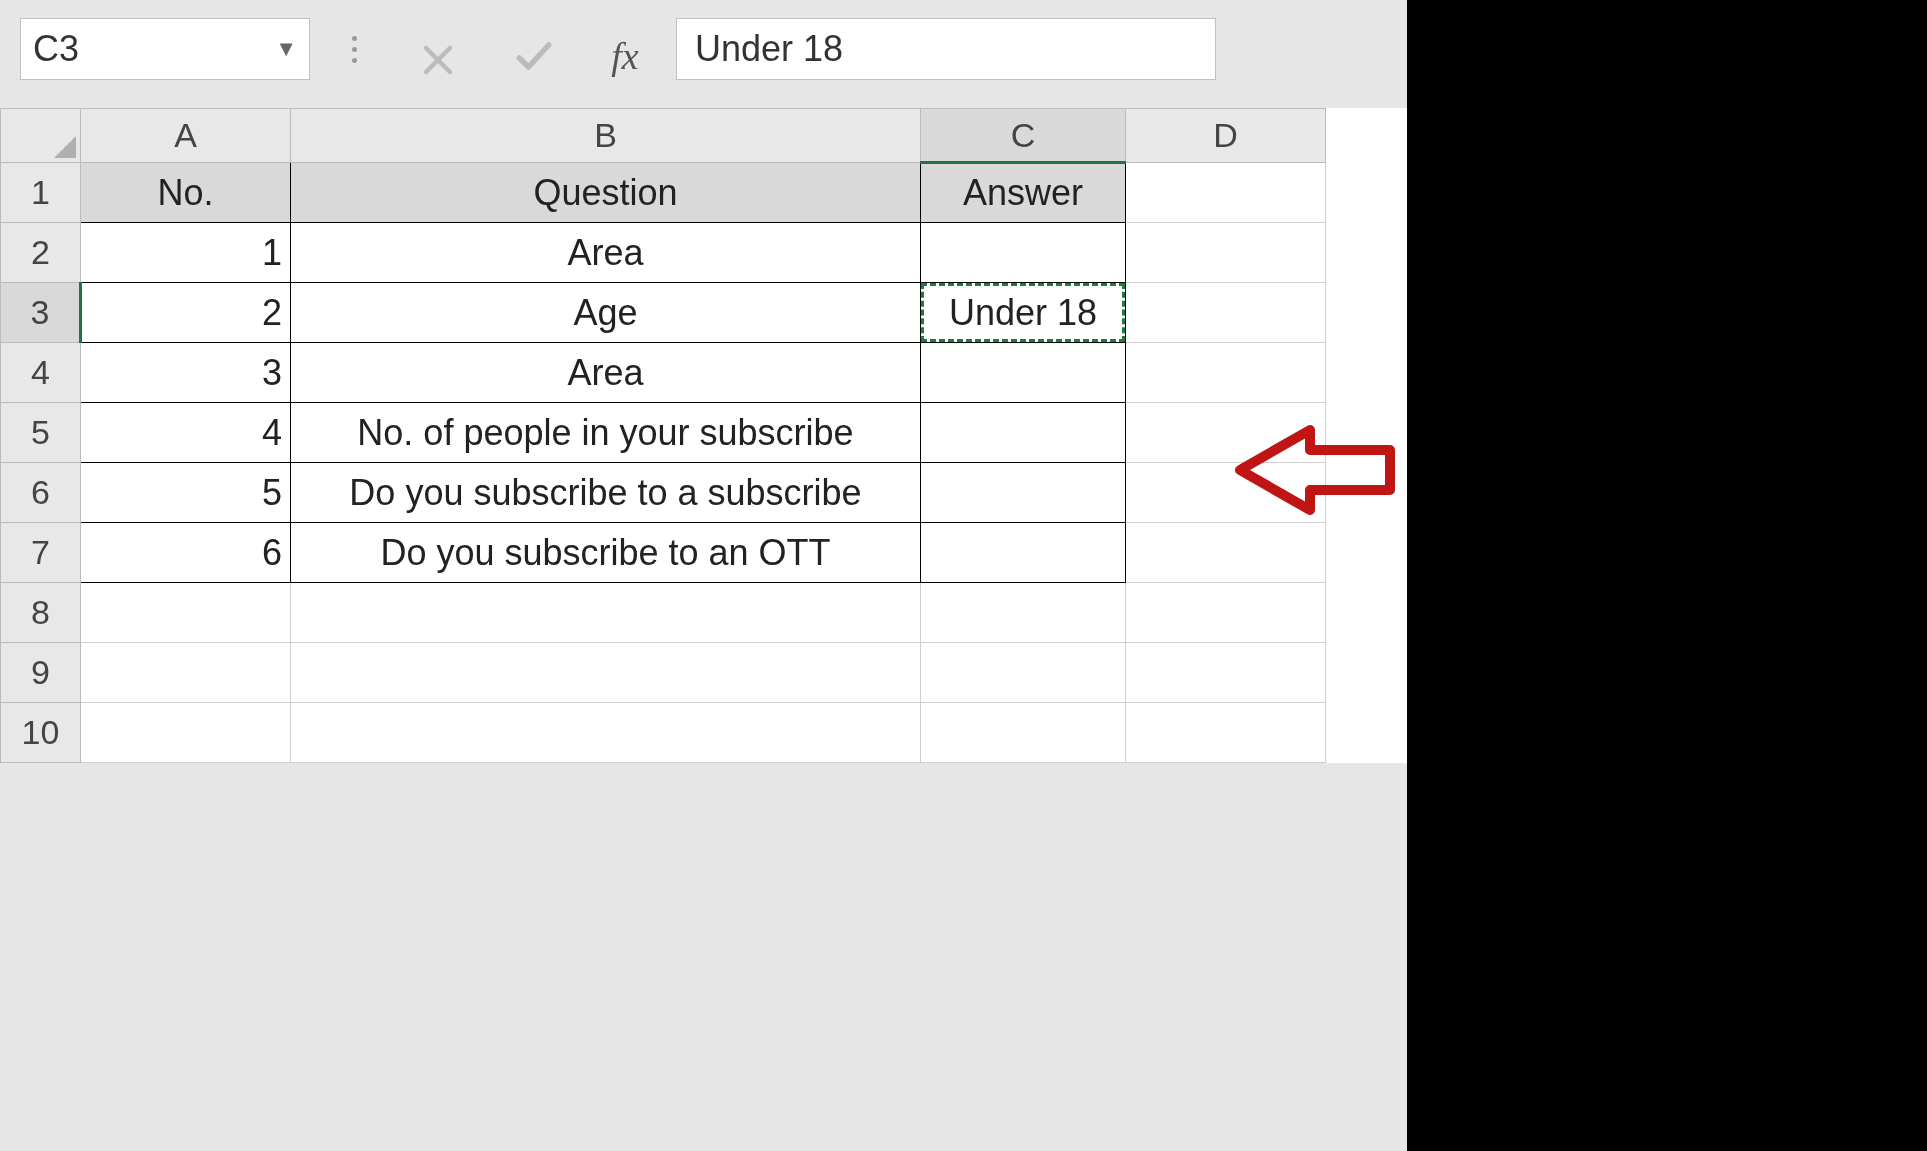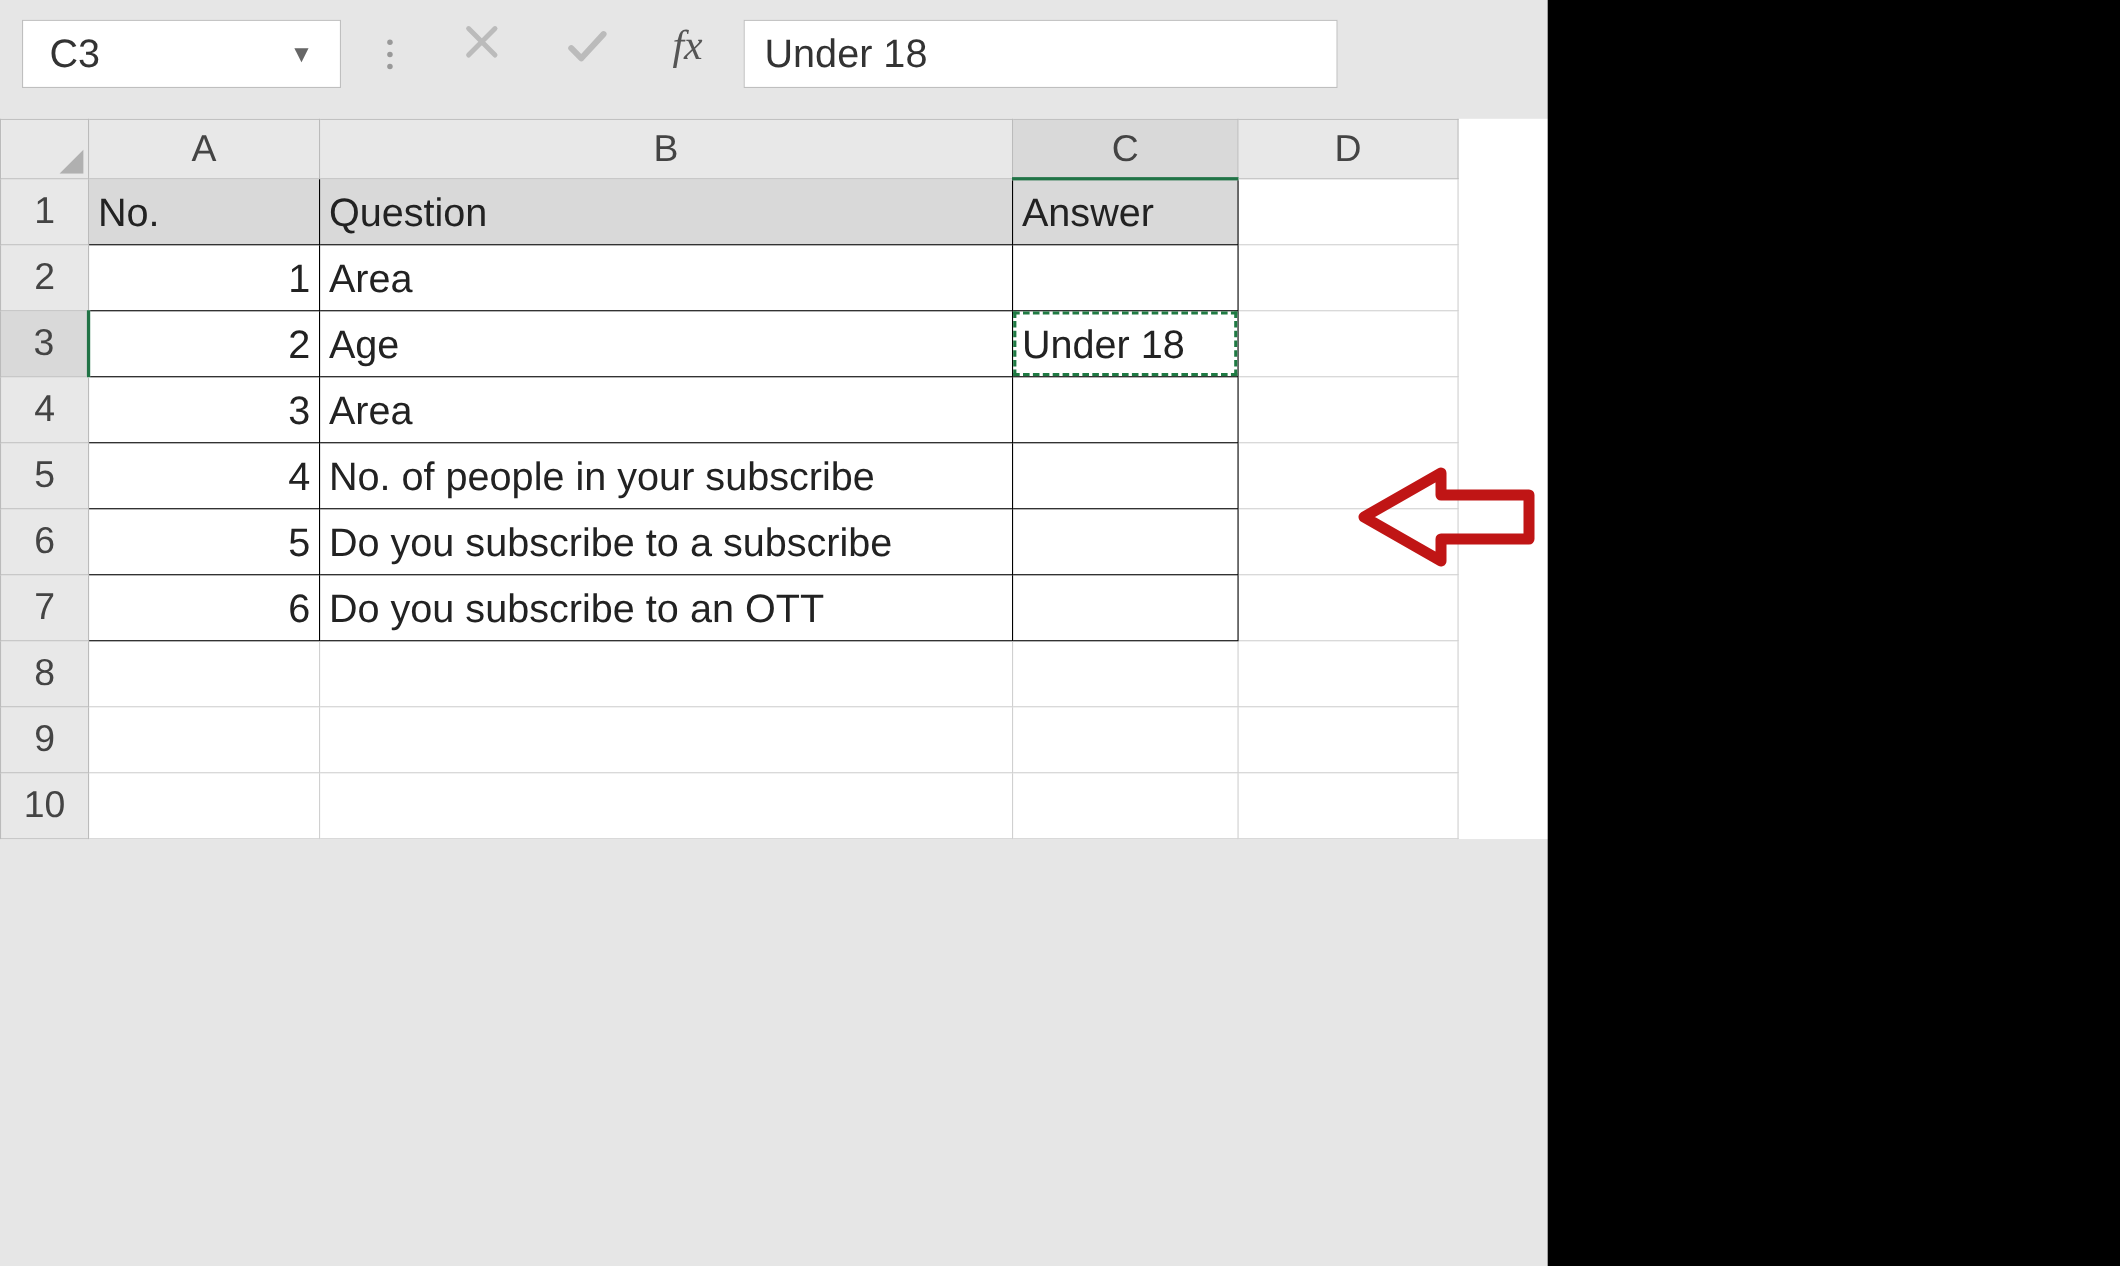--- a/index.html
+++ b/index.html
@@ -23,7 +23,7 @@
     display: flex;
     align-items: center;
     justify-content: space-between;
-    padding: 0 24px;
+    padding: 0 12px;
     font-size: 36px;
     color: #333;
   }

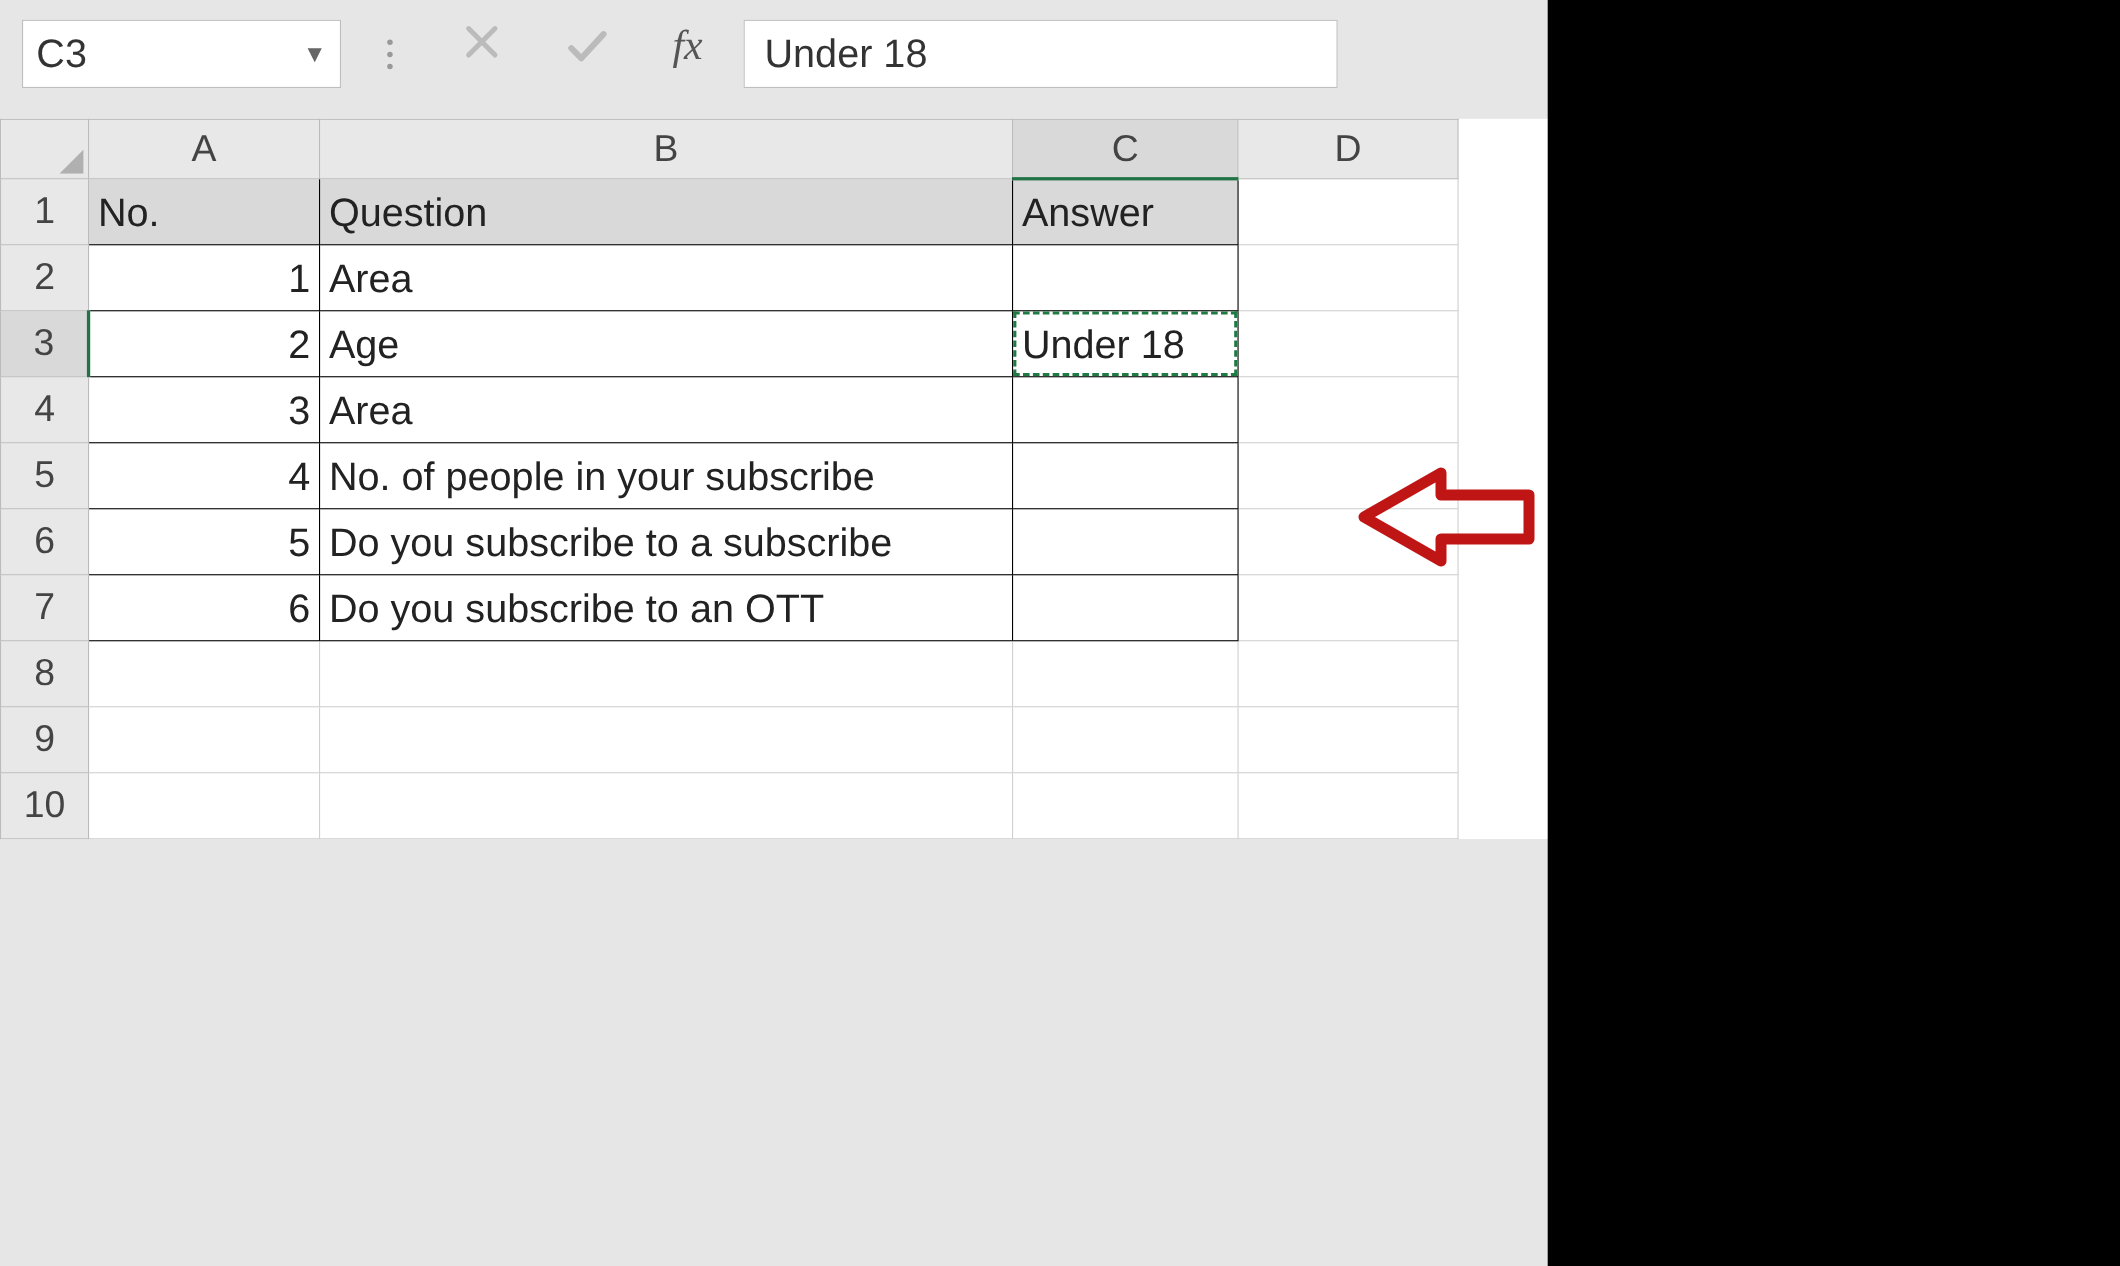--- a/index.html
+++ b/index.html
@@ -49,7 +49,7 @@
     width: 80px;
     height: 58px;
     display: flex;
-    align-items: flex-start;
+    align-items: flex-end;
     justify-content: center;
     font-size: 42px;
     color: #bbb;

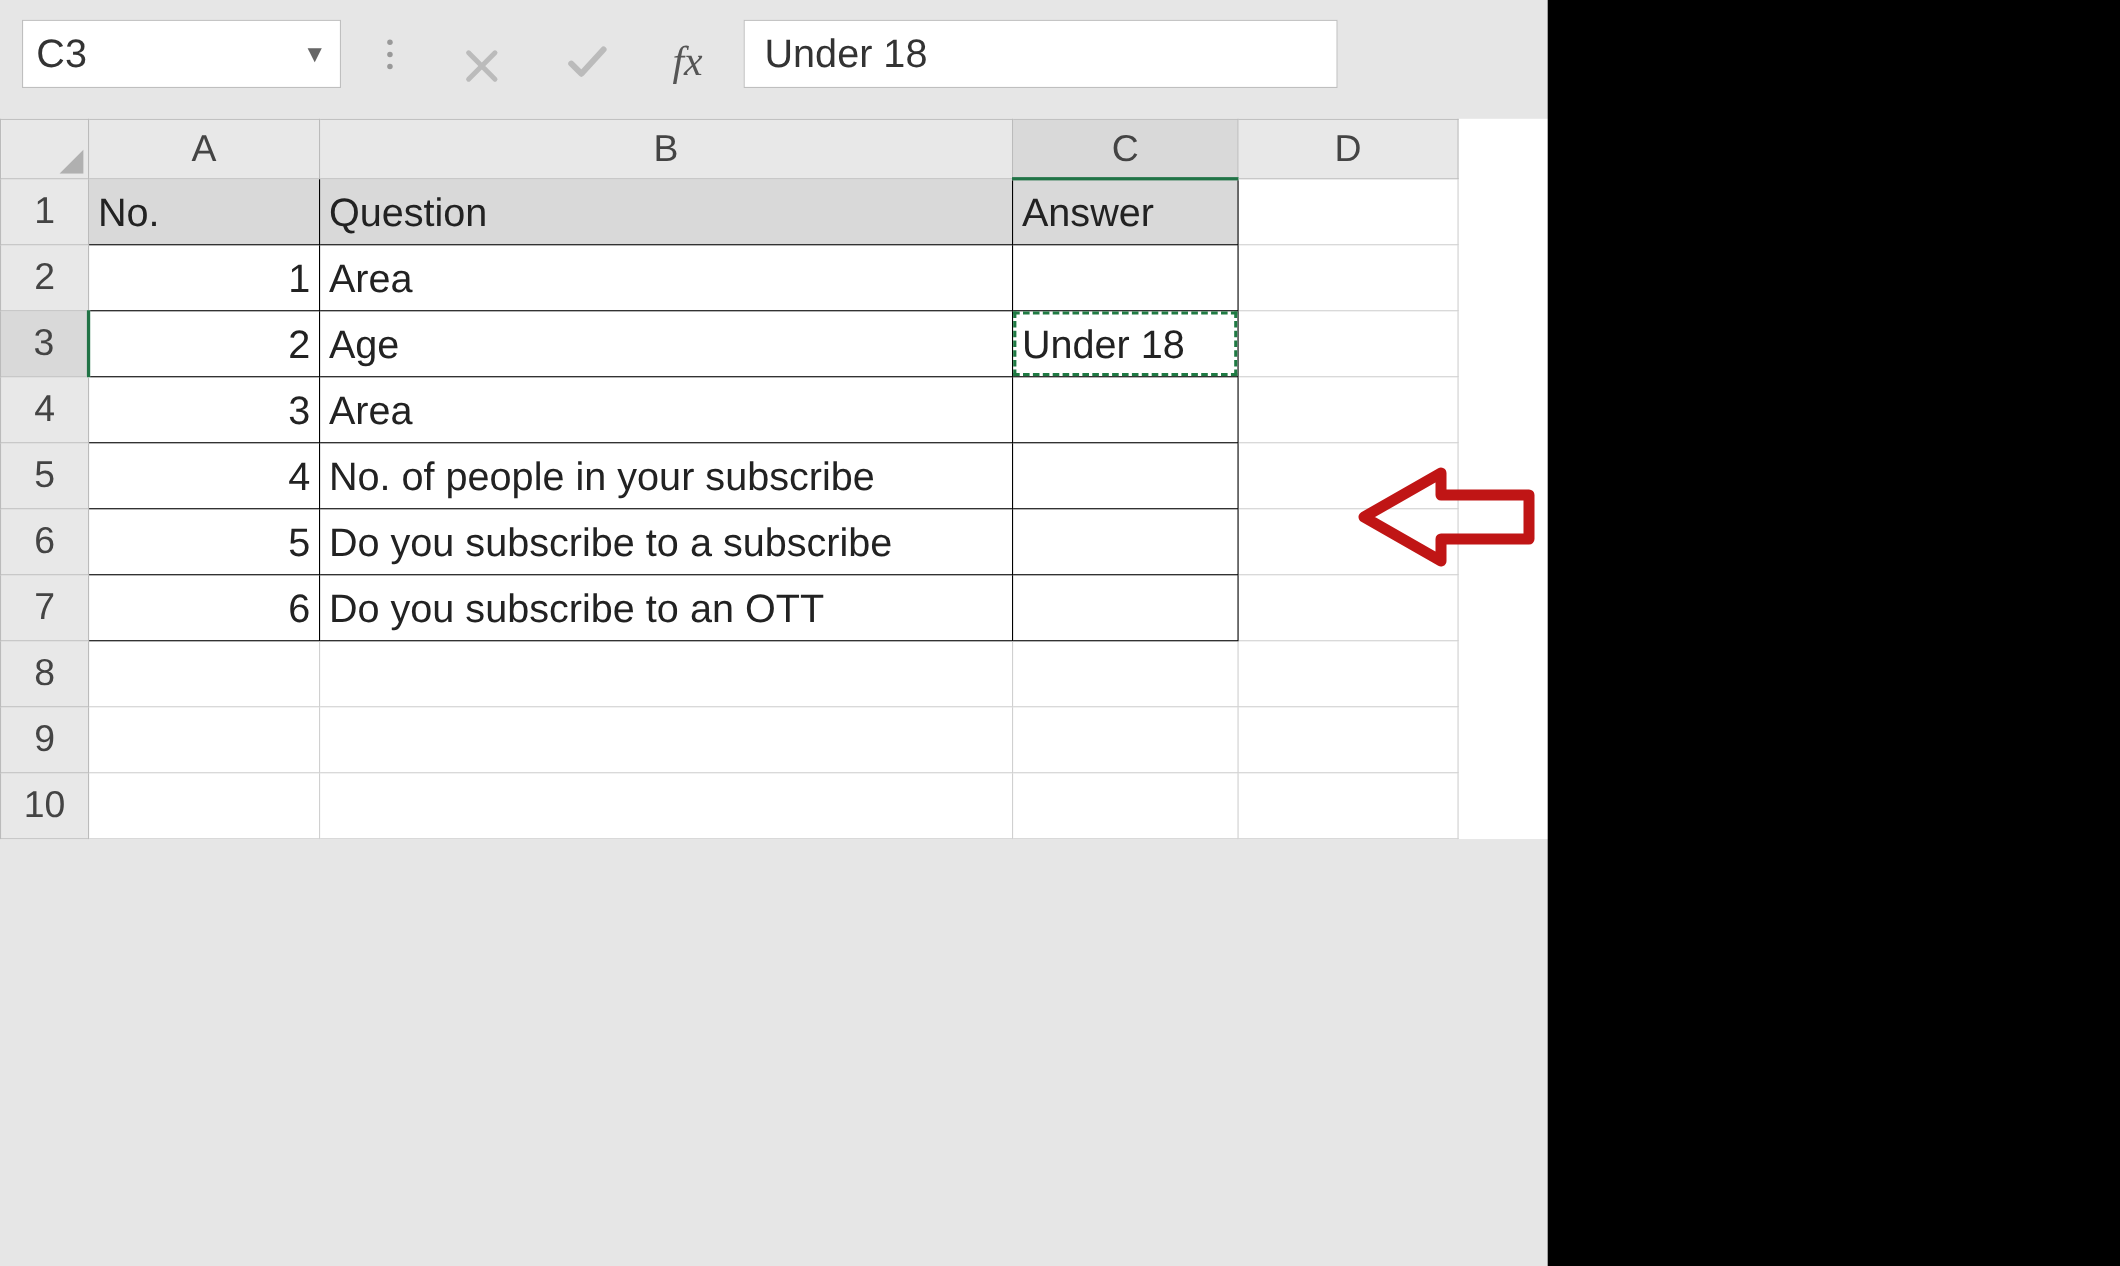--- a/index.html
+++ b/index.html
@@ -132,7 +132,7 @@
 
   td { padding: 0 8px; color: #222; }
   td.num { text-align: right; }
-  td.txt { text-align: left; }
+  td.txt { text-align: center; }
 
   
   td.bordered {

